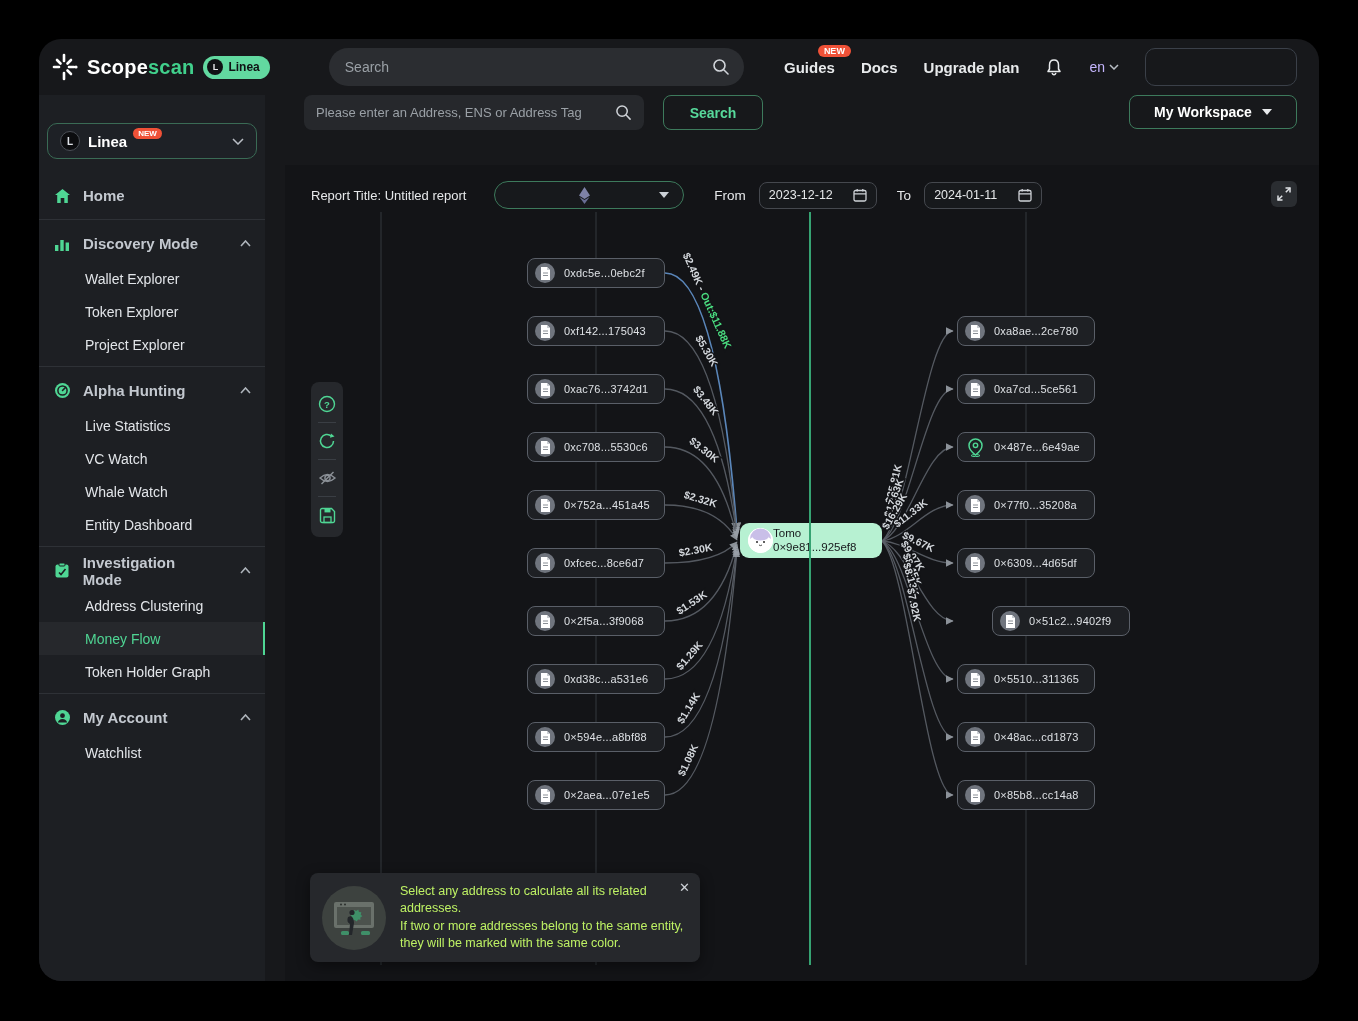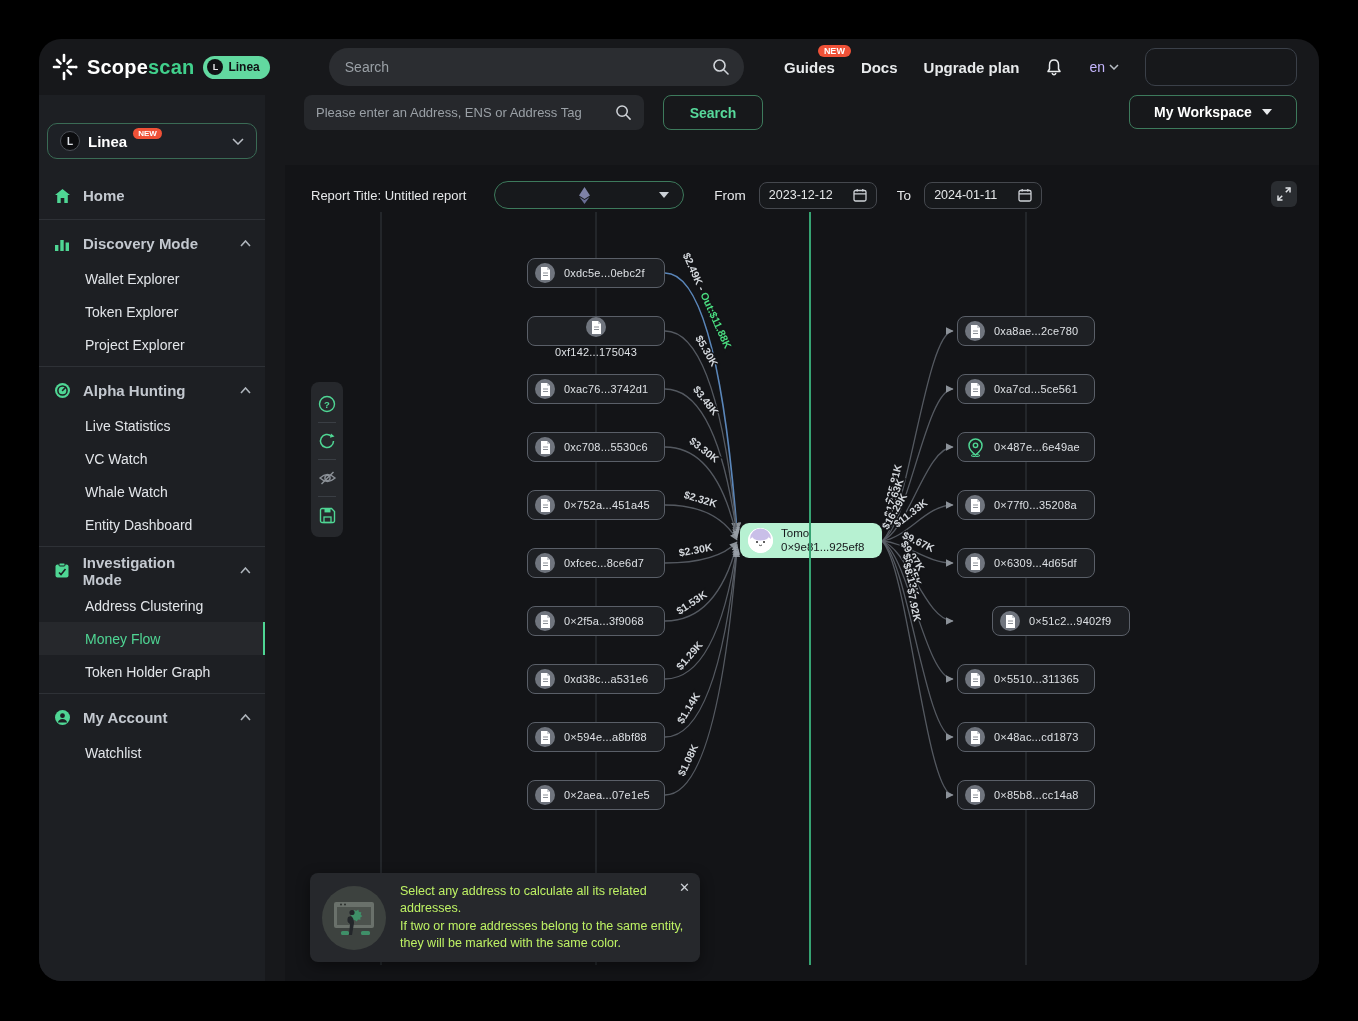--- a/index.html
+++ b/index.html
@@ -448,7 +448,7 @@
             </span>
             <span class="gnode-label">0xdc5e...0ebc2f</span>
           </div>
-          <div class="gnode" style="left: 242px; top: 151px; flex-direction: column;">
+          <div class="gnode" style="left: 242px; top: 151px;">
             <span class="gnode-ic">
               <svg width="11" height="13" viewBox="0 0 11 13">
                 <path d="M1 0 L7 0 L10 3 L10 13 L1 13 Z" fill="#fff"></path>

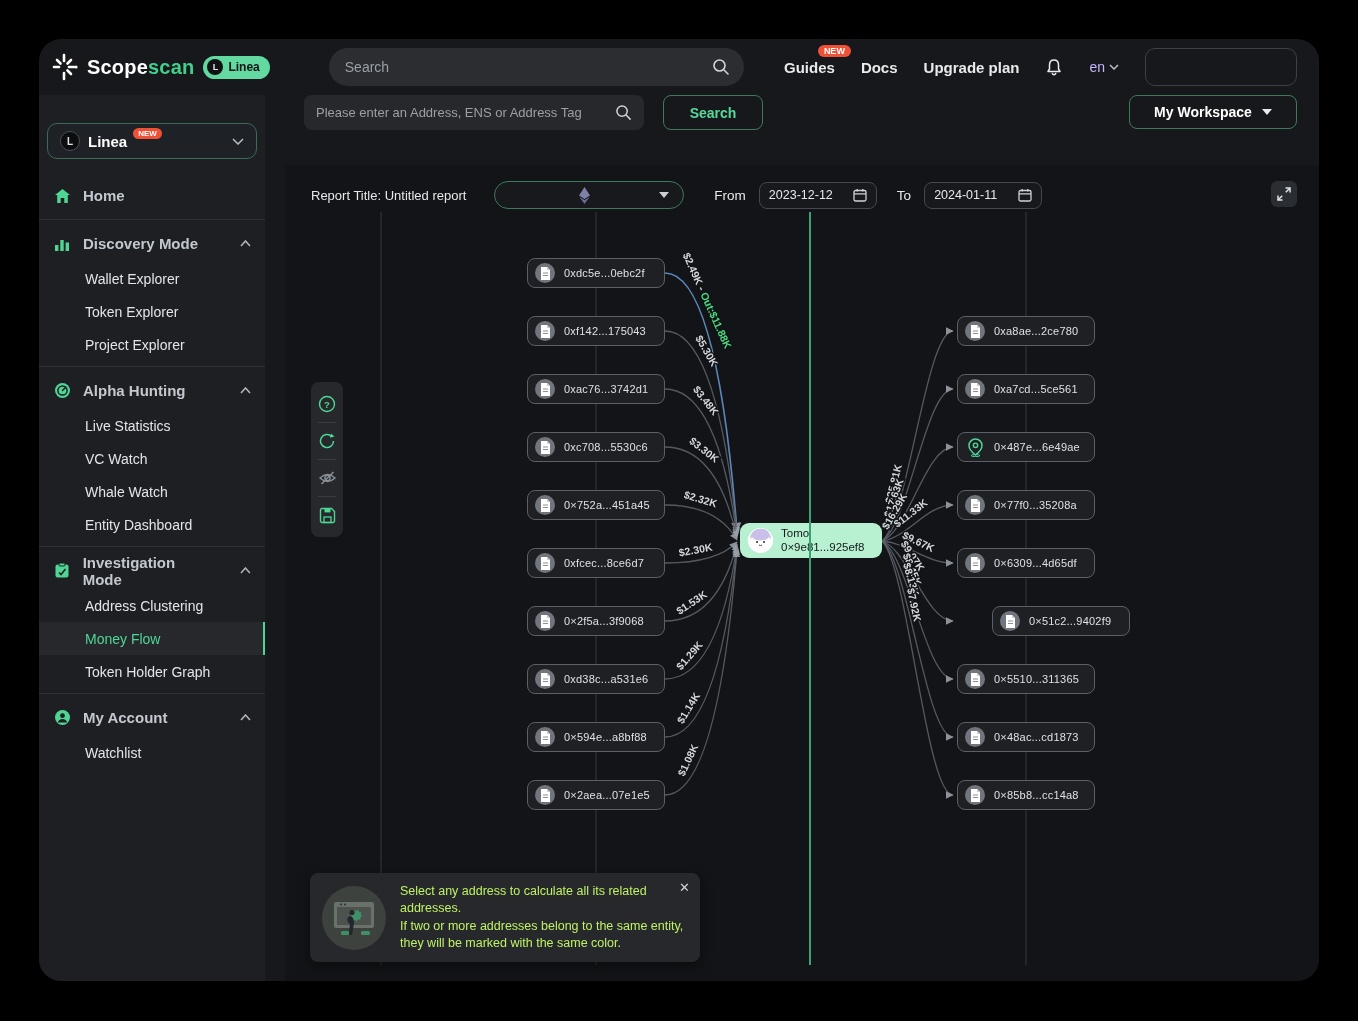--- a/index.html
+++ b/index.html
@@ -93,7 +93,7 @@
   .gnode-label { font-size:11px; color:#dde0e4; white-space:nowrap; letter-spacing:.2px; }
 
   .center-node { position:absolute; left:455px; top:358px; width:142px; height:35px; background:#b7f1d2;
-    border-radius:9px; display:flex; align-items:center; gap:8px; padding:0 8px; z-index:2; cursor:pointer; }
+    border-radius:9px; display:flex; align-items:center; gap:0; padding:0 8px; z-index:2; cursor:pointer; }
   .center-node .txt { font-size:11.5px; color:#16181b; line-height:1.2; }
   .avatar { width:25px; height:25px; border-radius:50%; background:#fff; flex-shrink:0; overflow:hidden;
     display:flex; align-items:center; justify-content:center; }

